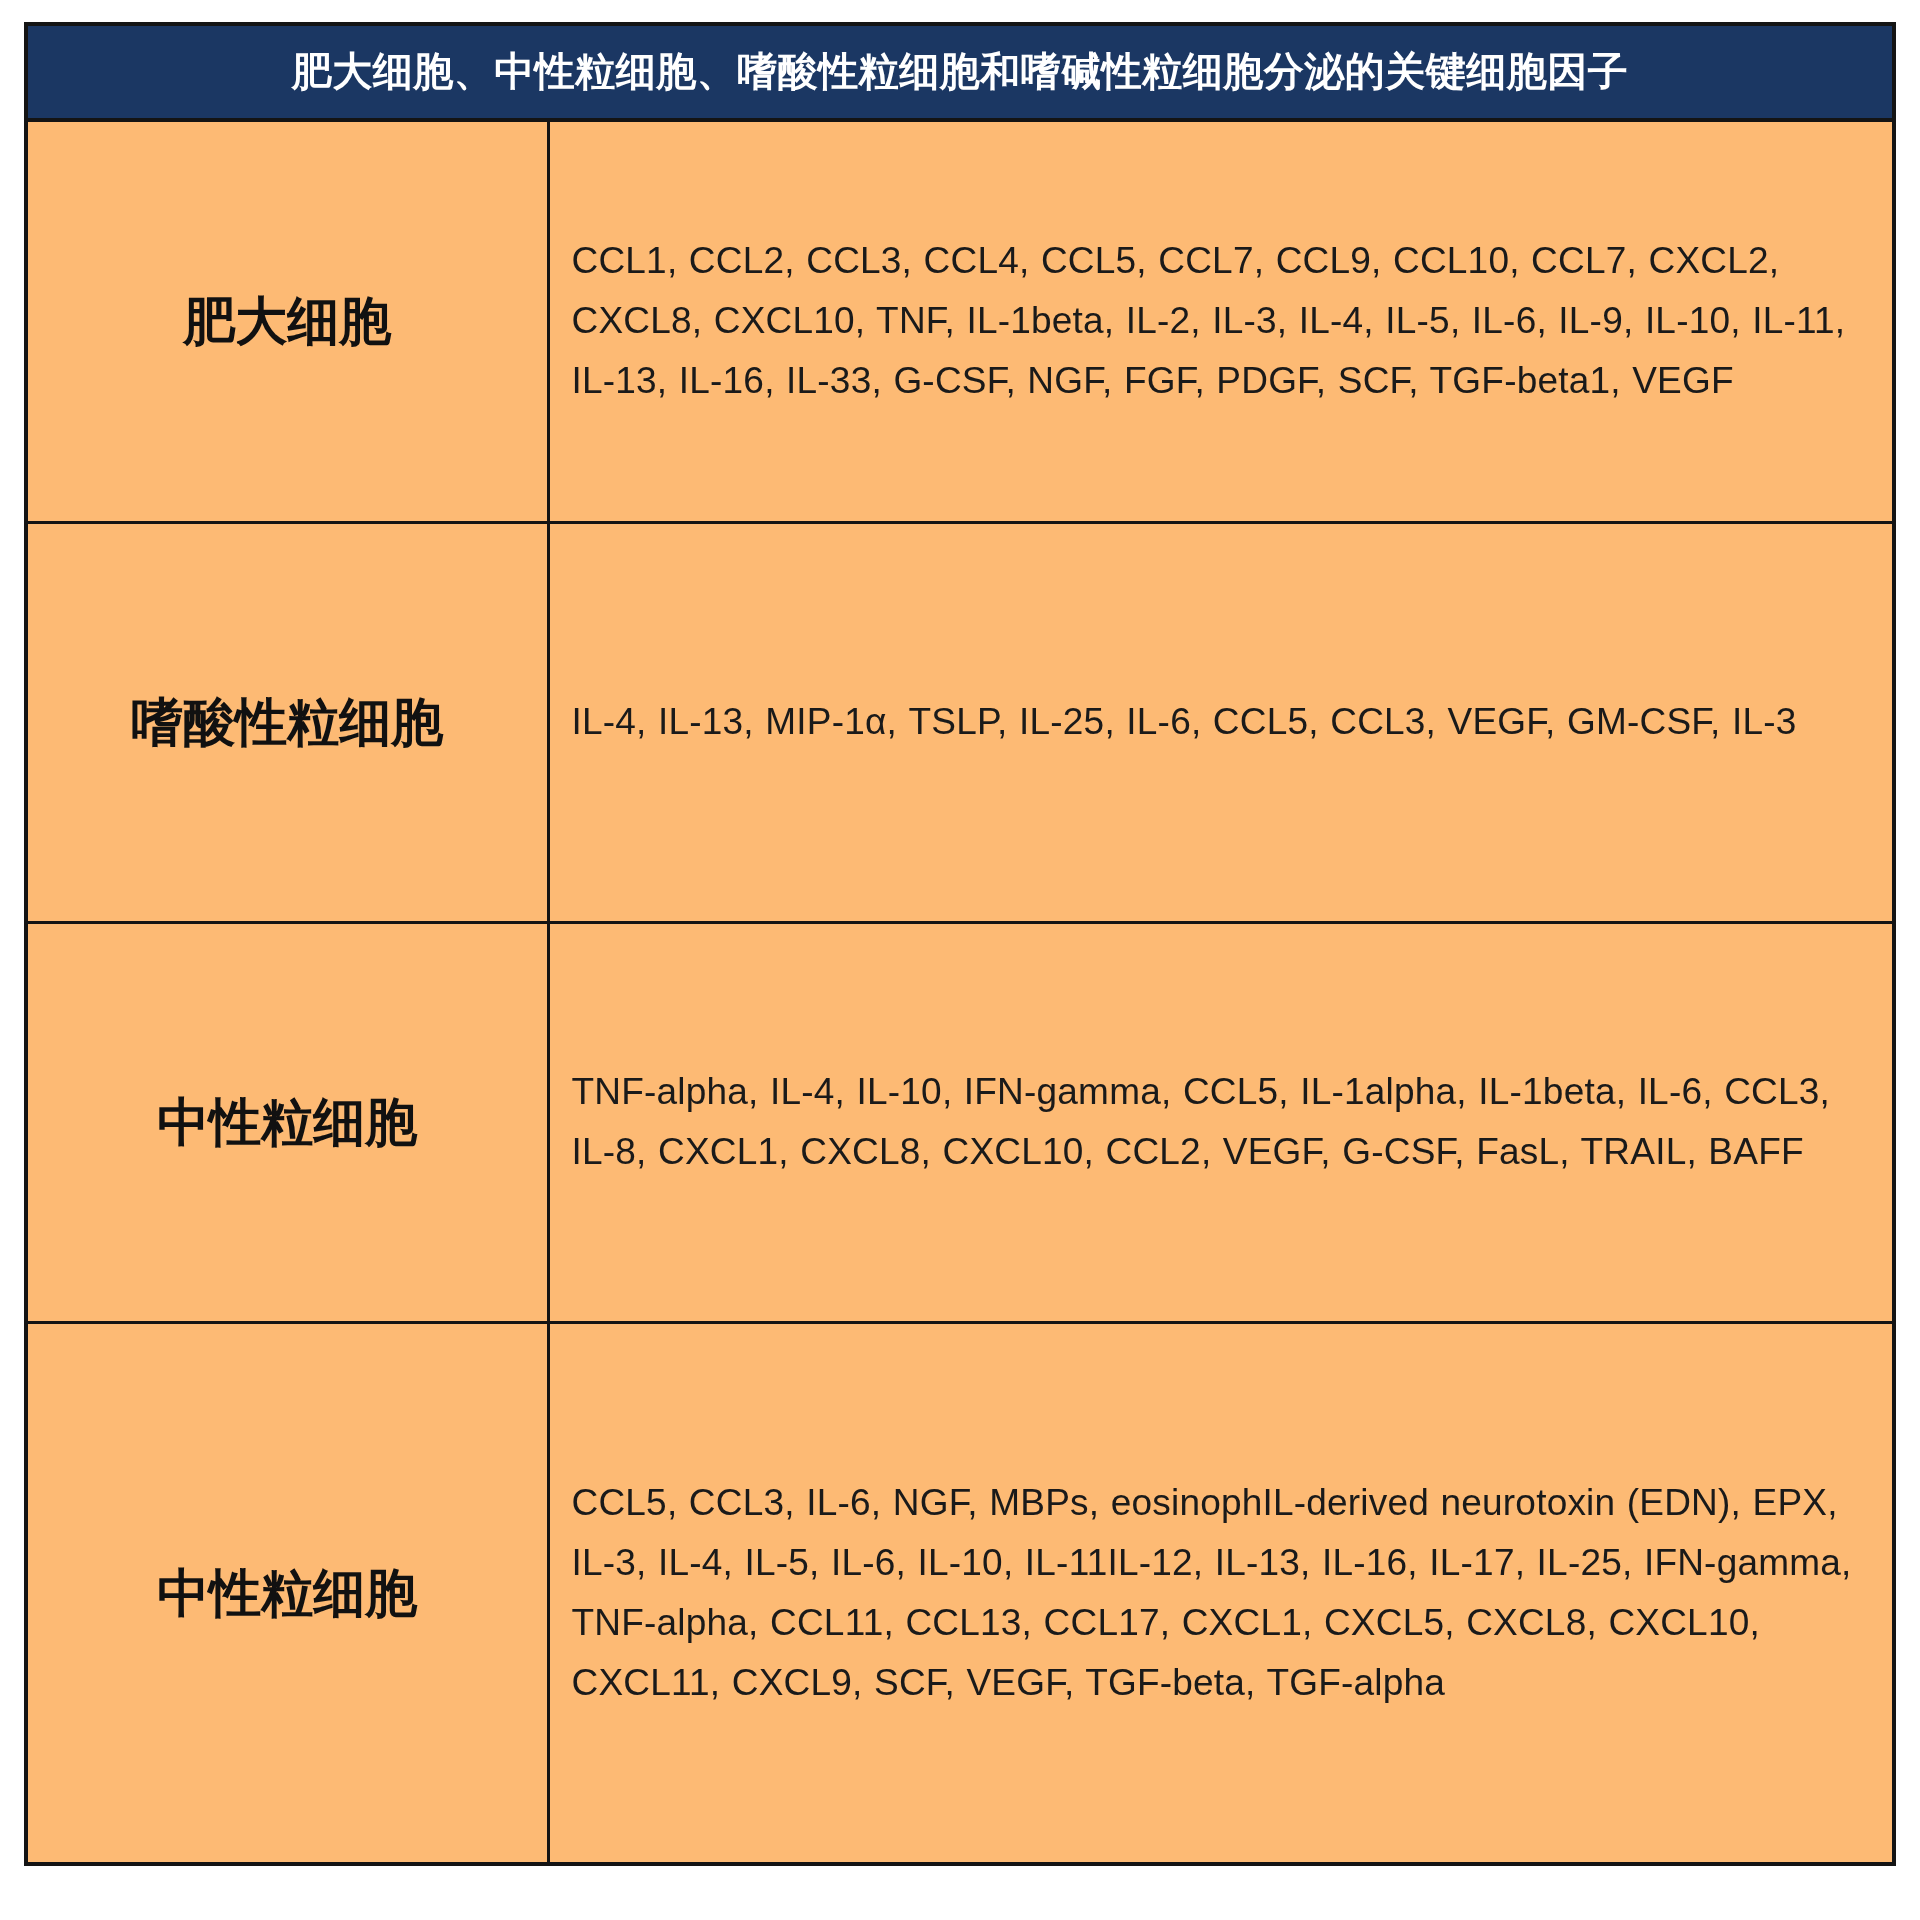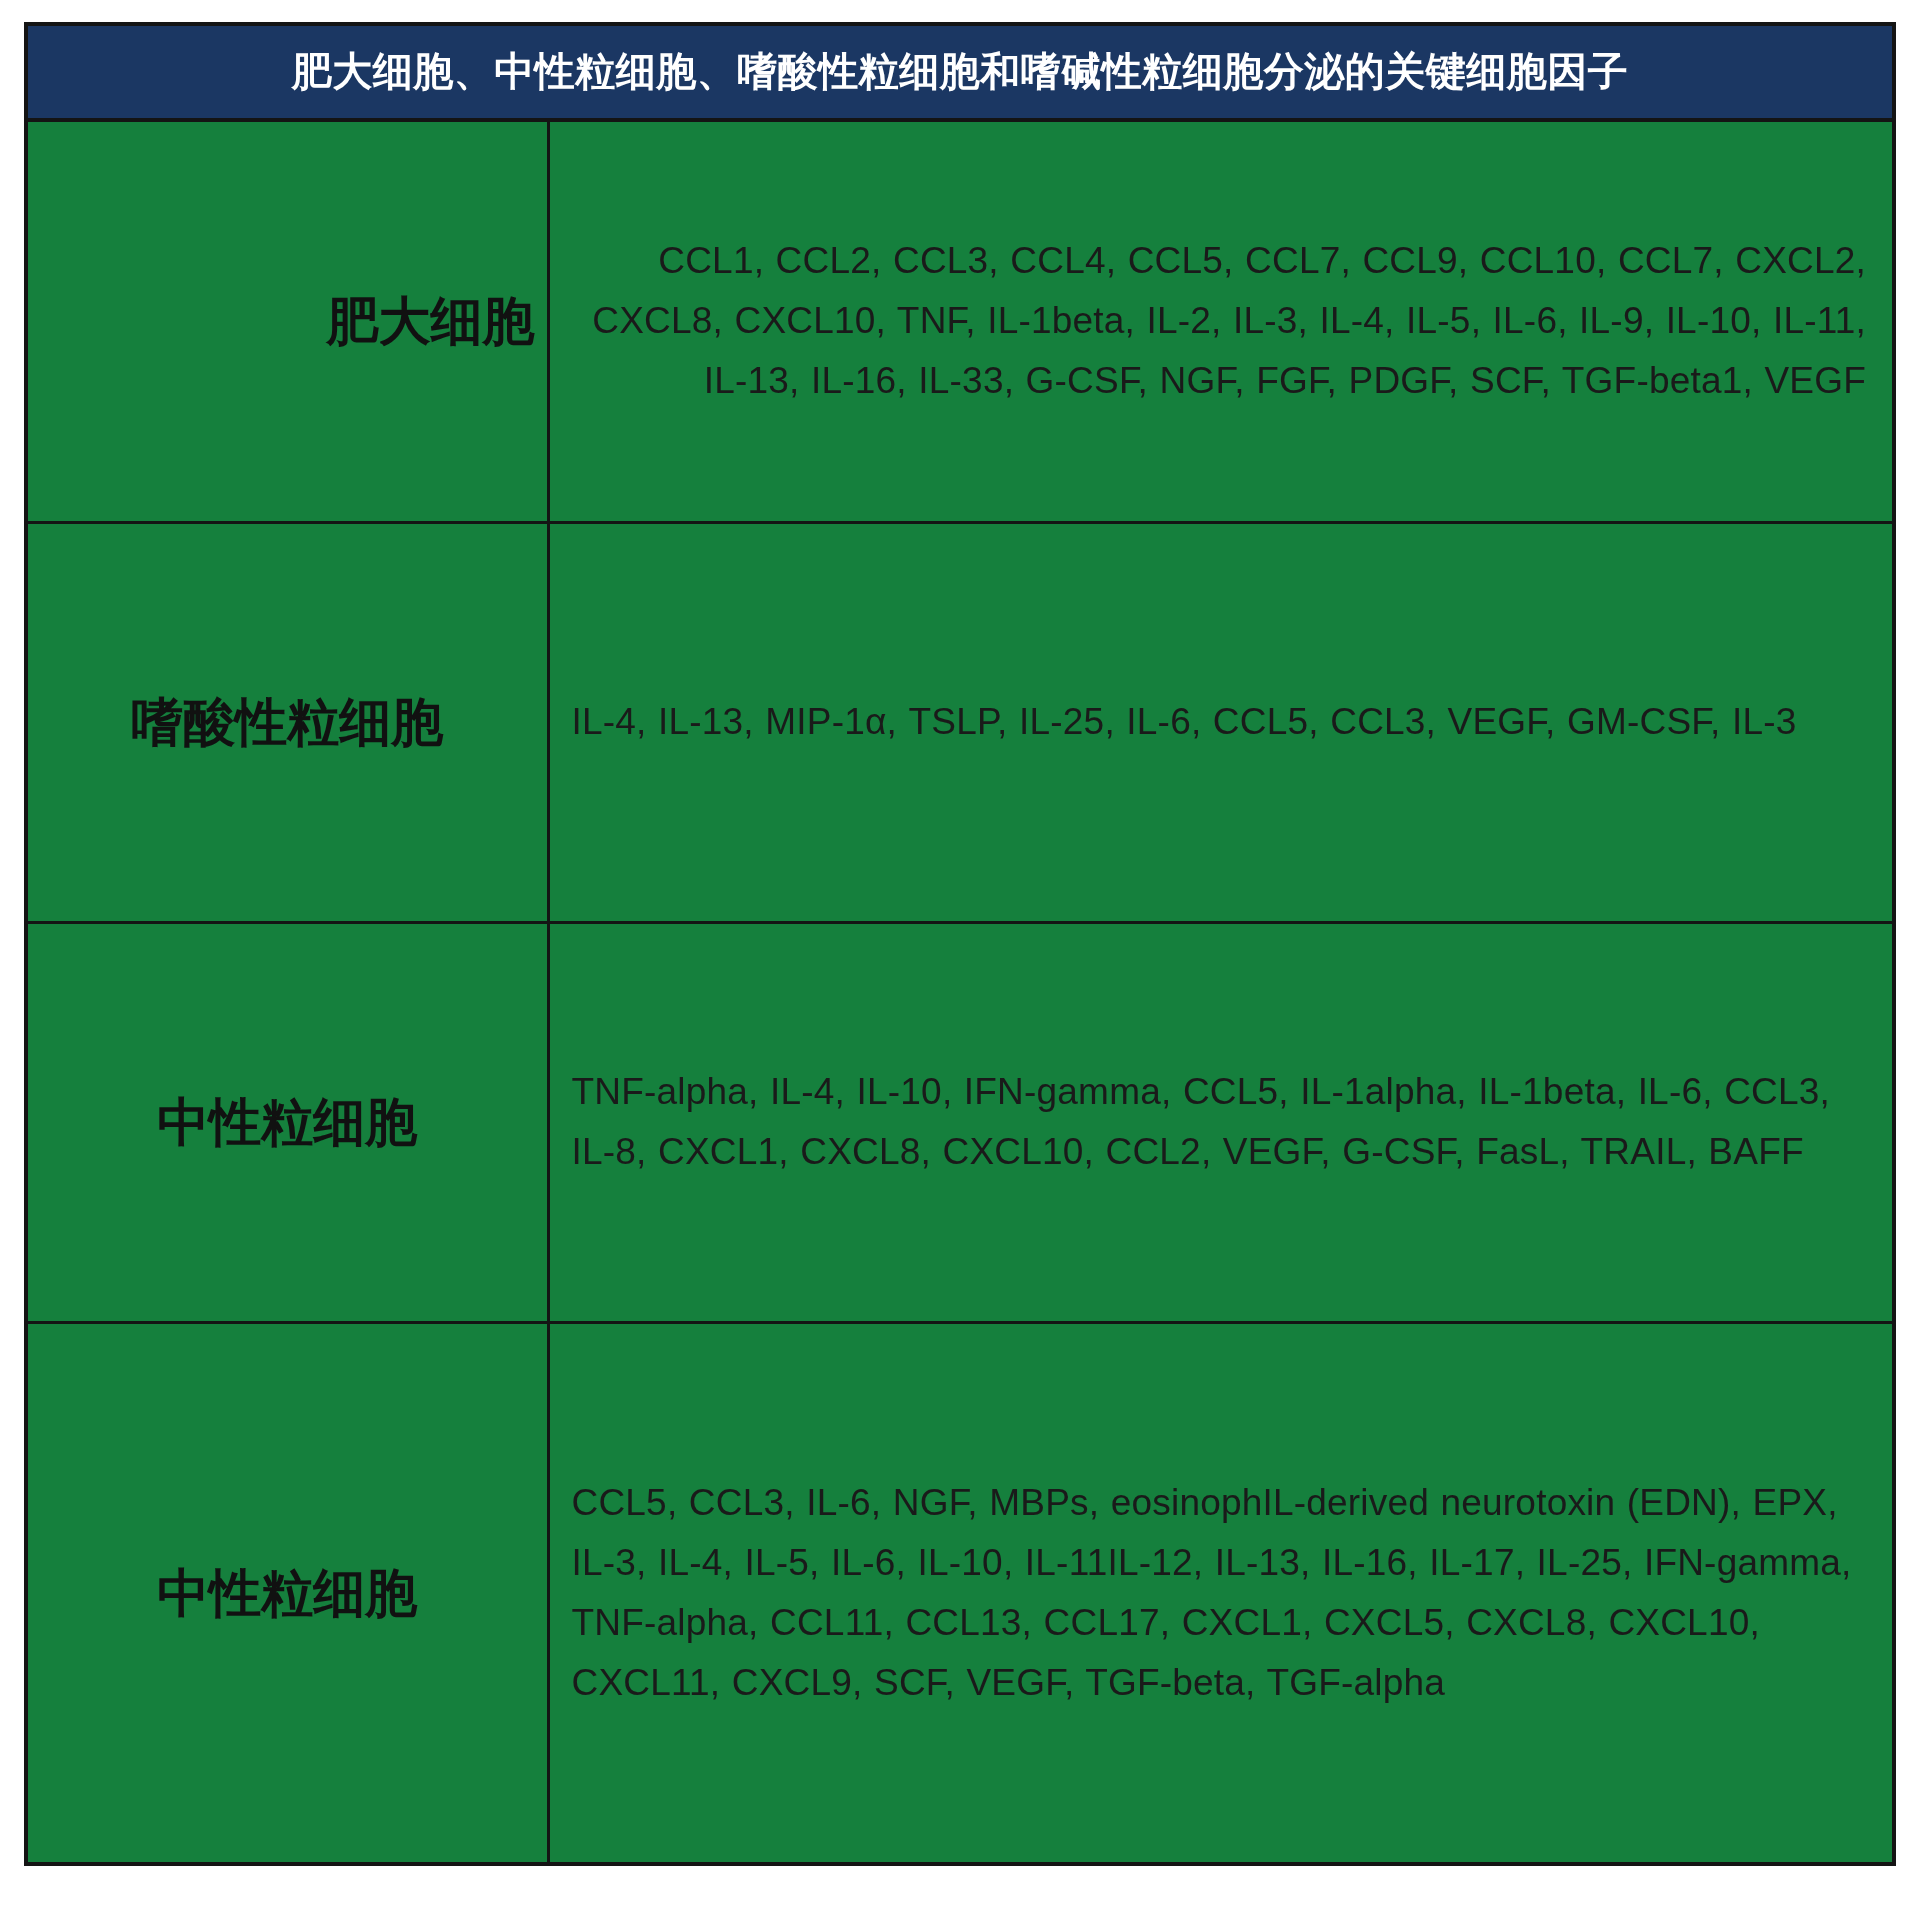--- a/index.html
+++ b/index.html
@@ -24,7 +24,7 @@
     width: 100%;
     border: 4px solid #141414;
     box-sizing: border-box;
-    background: #15803d;
+    background: #fdba74;
   }
   .title-bar {
     background: #1b3763;

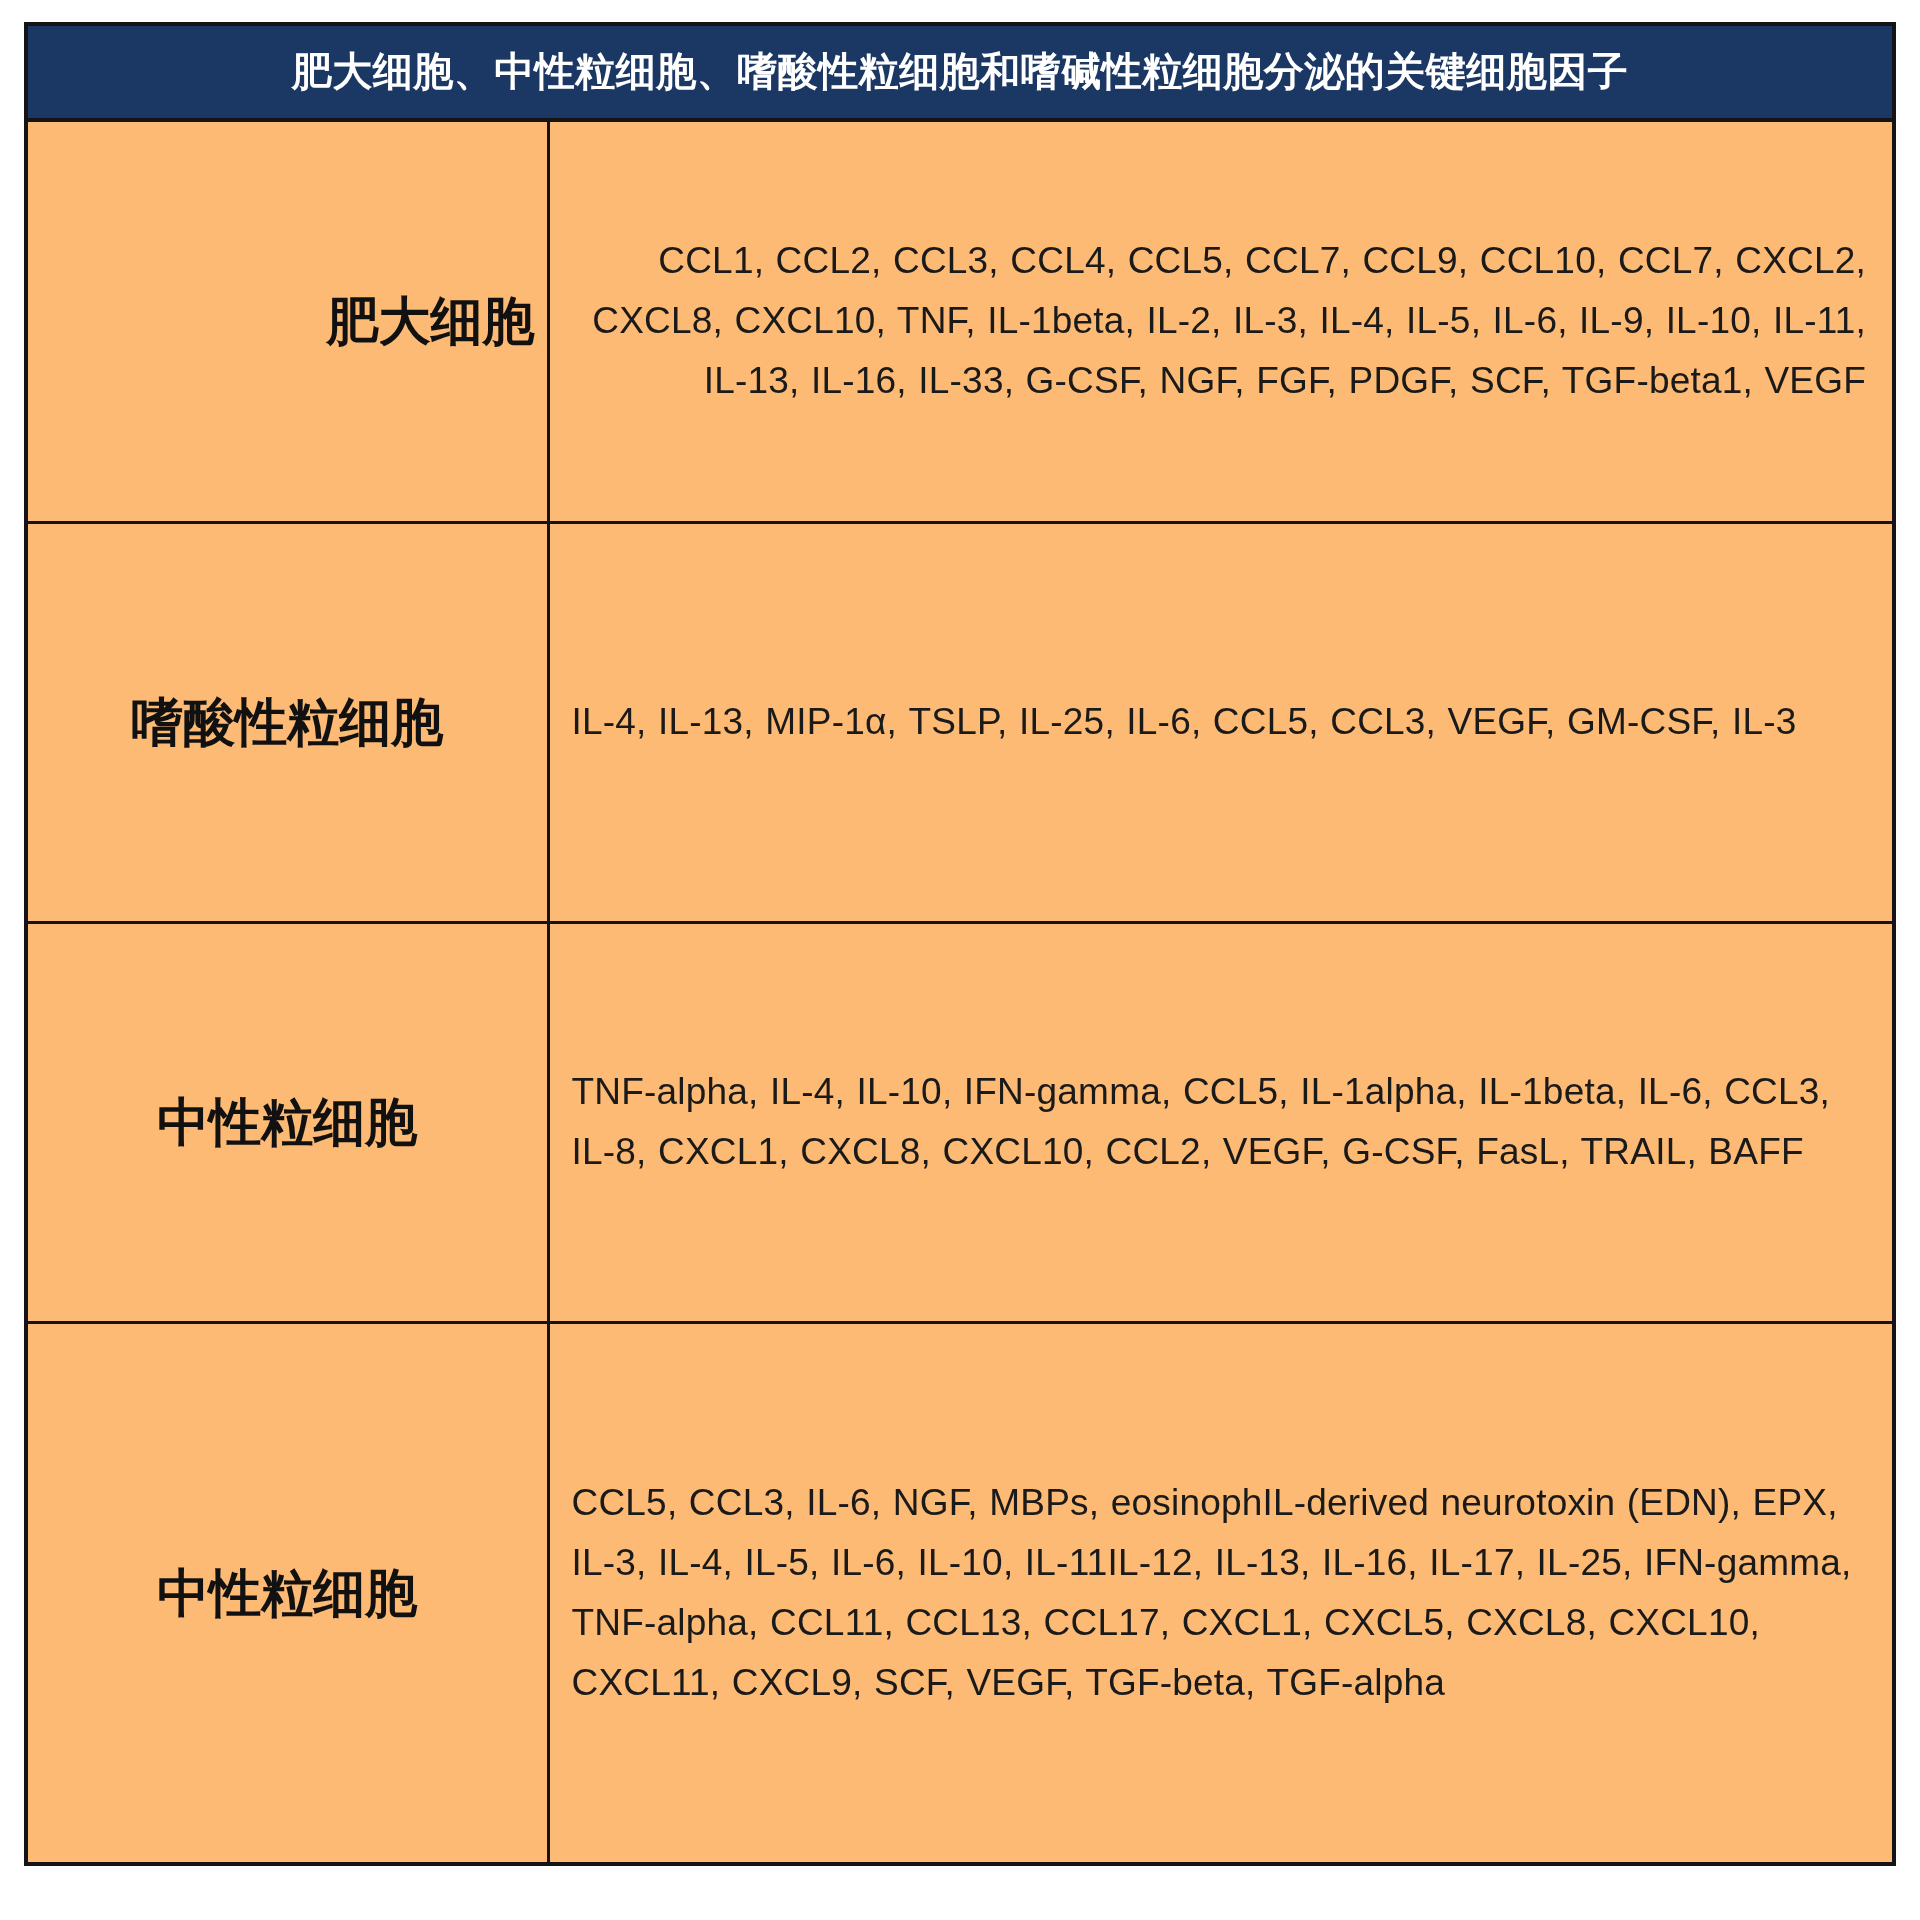--- a/index.html
+++ b/index.html
@@ -73,7 +73,7 @@
     letter-spacing: 0.2px;
     word-spacing: 1px;
   }
-  .r1 td { height: 400px; text-align: right; }
+  .r1 td { height: 400px; }
   .r2 td { height: 400px; }
   .r3 td { height: 400px; }
   .r4 td { height: 540px; border-radius: 30px; }

